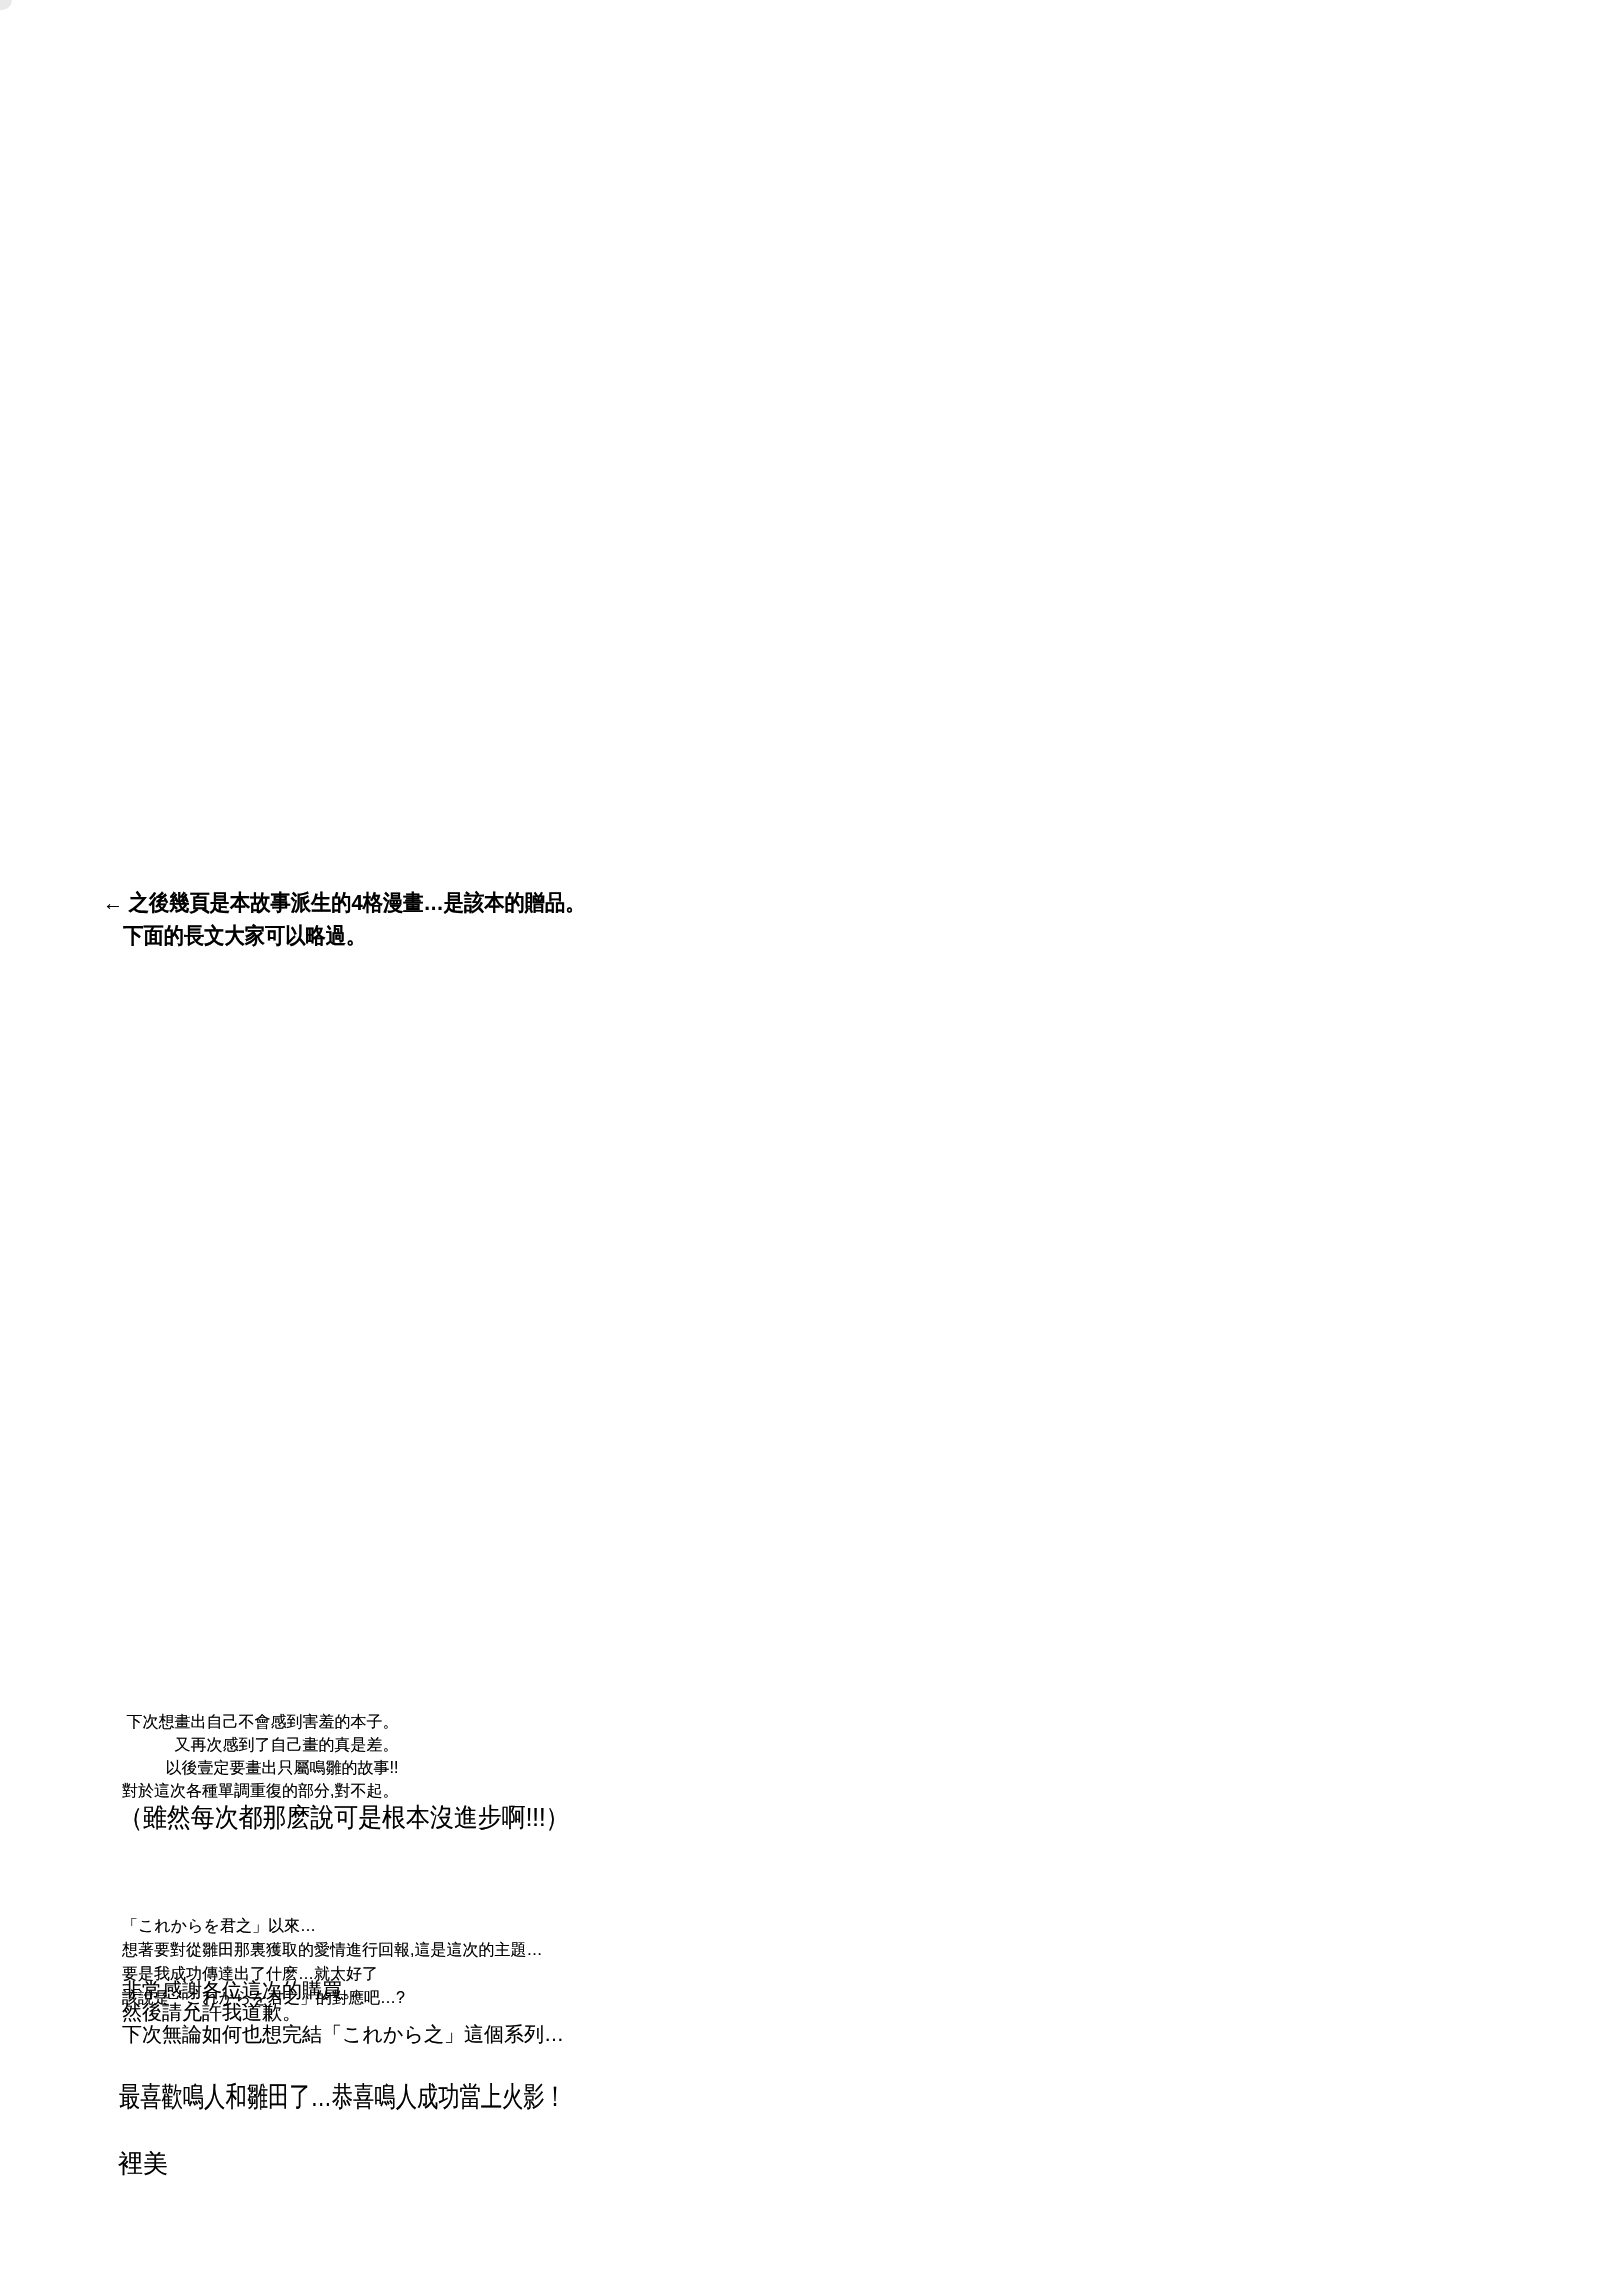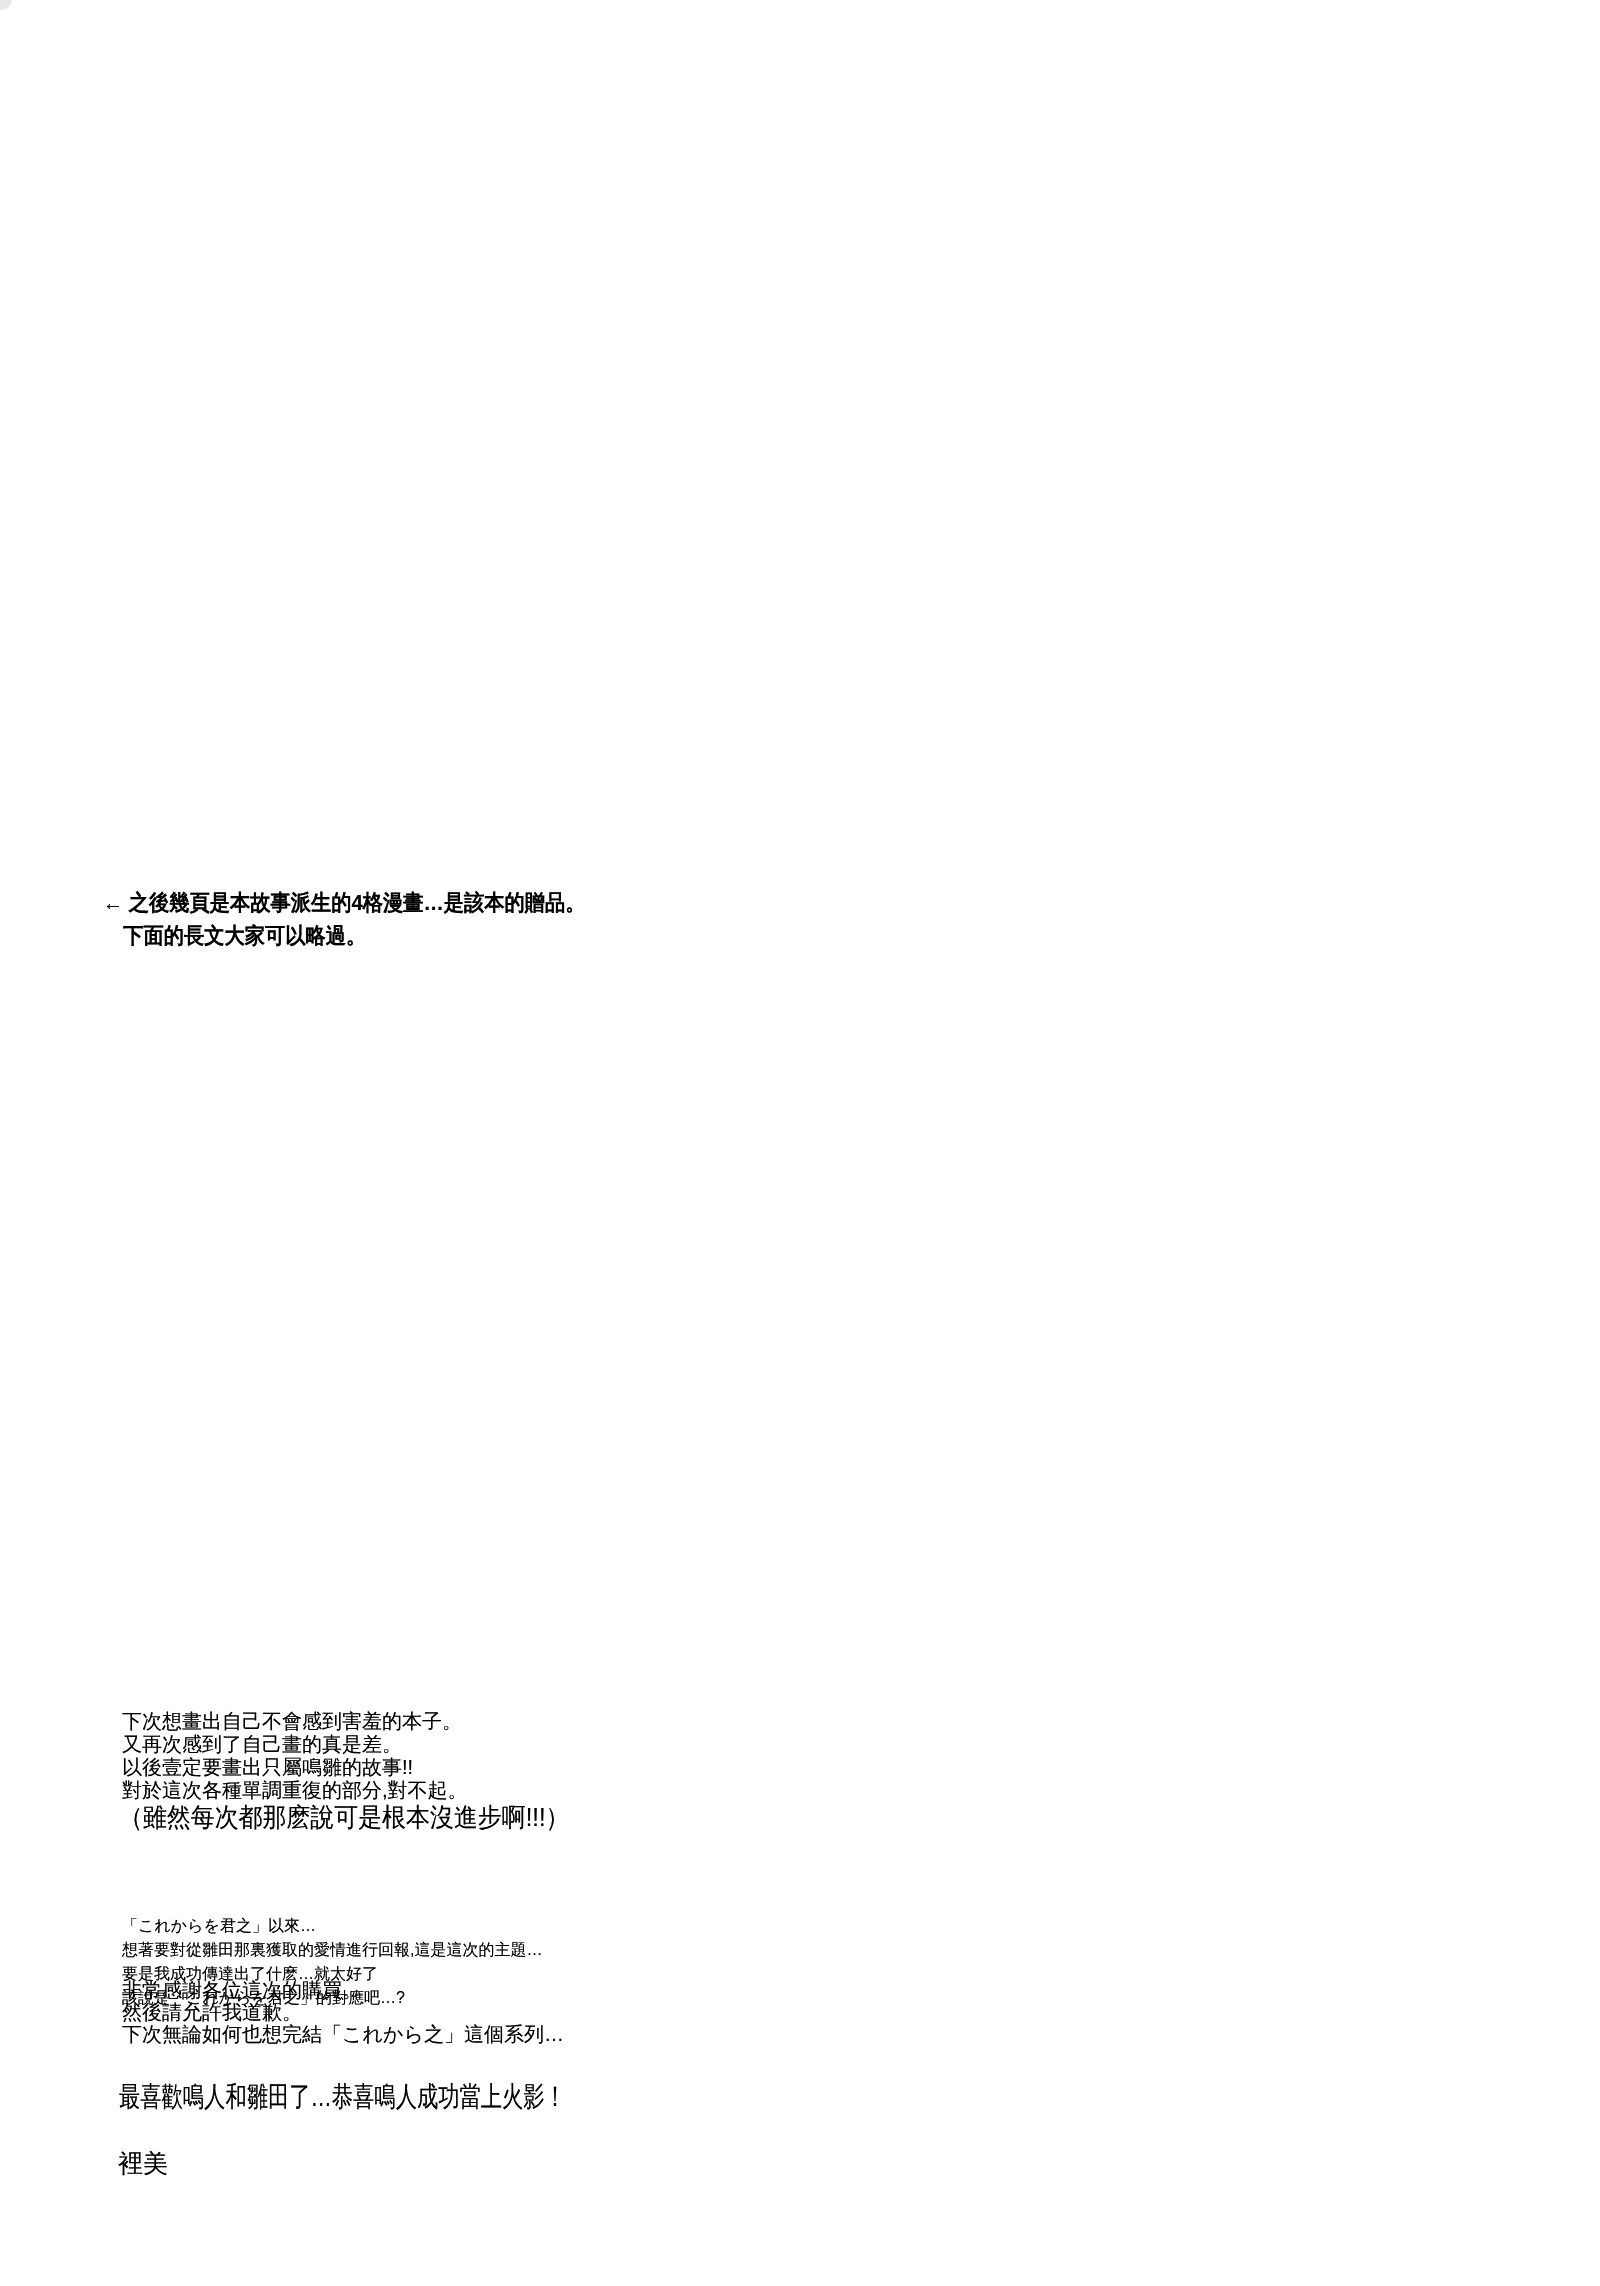--- a/index.html
+++ b/index.html
@@ -53,8 +53,9 @@
   #para-next-goals {
     left: 122px;
     top: 1710px;
-    font-size: 20px;
+    font-size: 16px;
     line-height: 23px;
+    text-align: right;
   }
   #emphasis-line {
     left: 119px;

